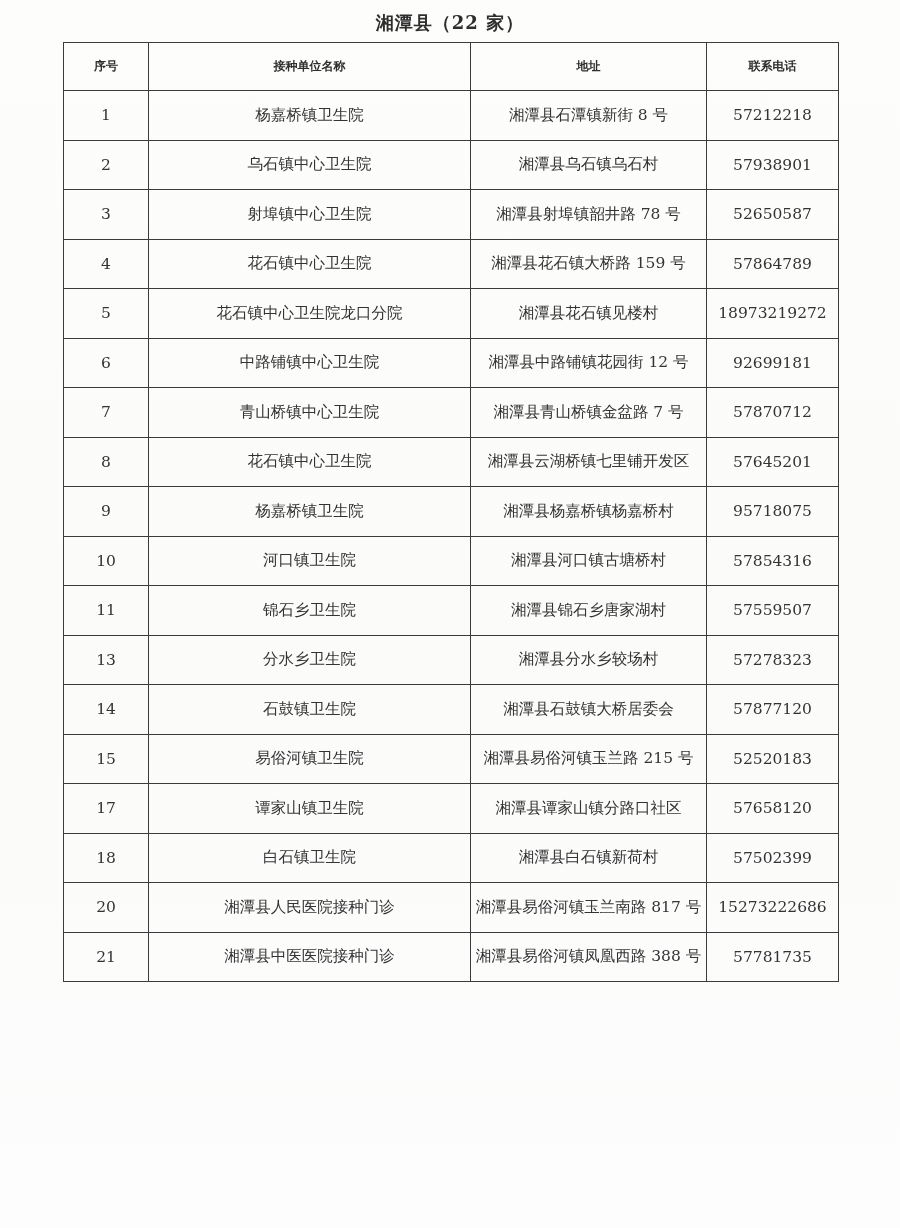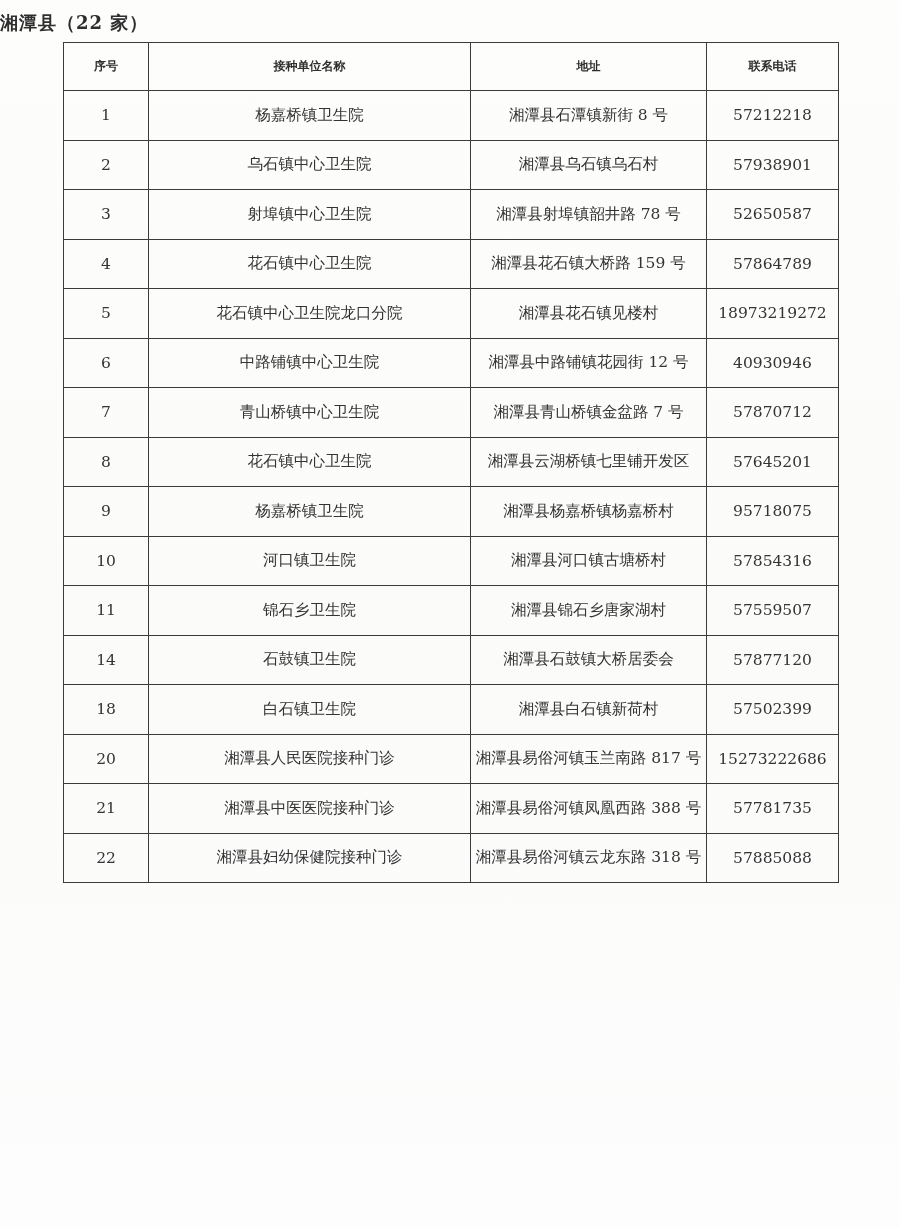--- a/index.html
+++ b/index.html
@@ -19,7 +19,7 @@
   .title {
     padding-top: 11px;
     width: 100%;
-    text-align: left;
+    text-align: center;
     font-size: 18px;
     font-weight: bold;
     letter-spacing: 1px;

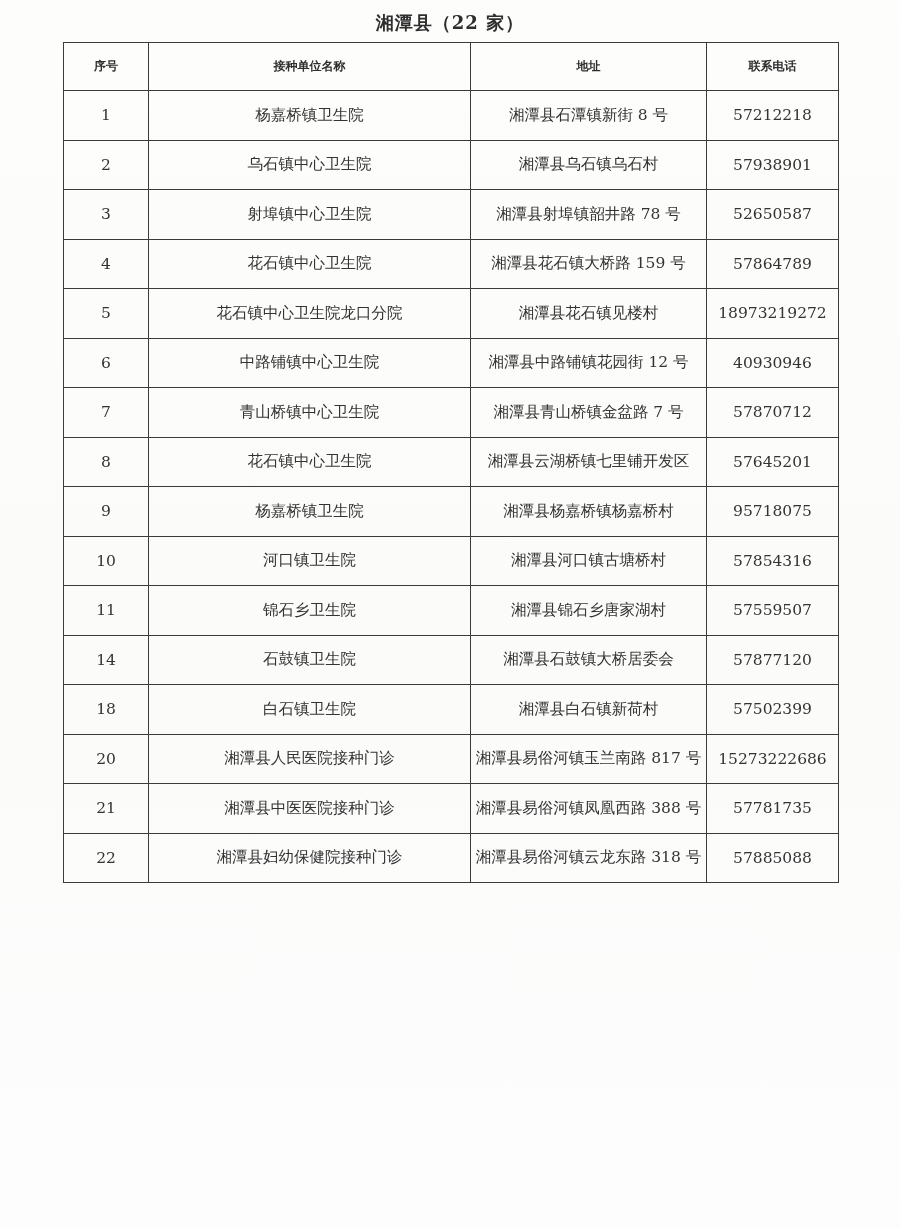--- a/index.html
+++ b/index.html
@@ -119,7 +119,7 @@
     <td>6</td>
     <td>中路铺镇中心卫生院</td>
     <td>湘潭县中路铺镇花园街 12 号</td>
-    <td>40930946</td>
+    <td>92699181</td>
   </tr>
 
   <tr>

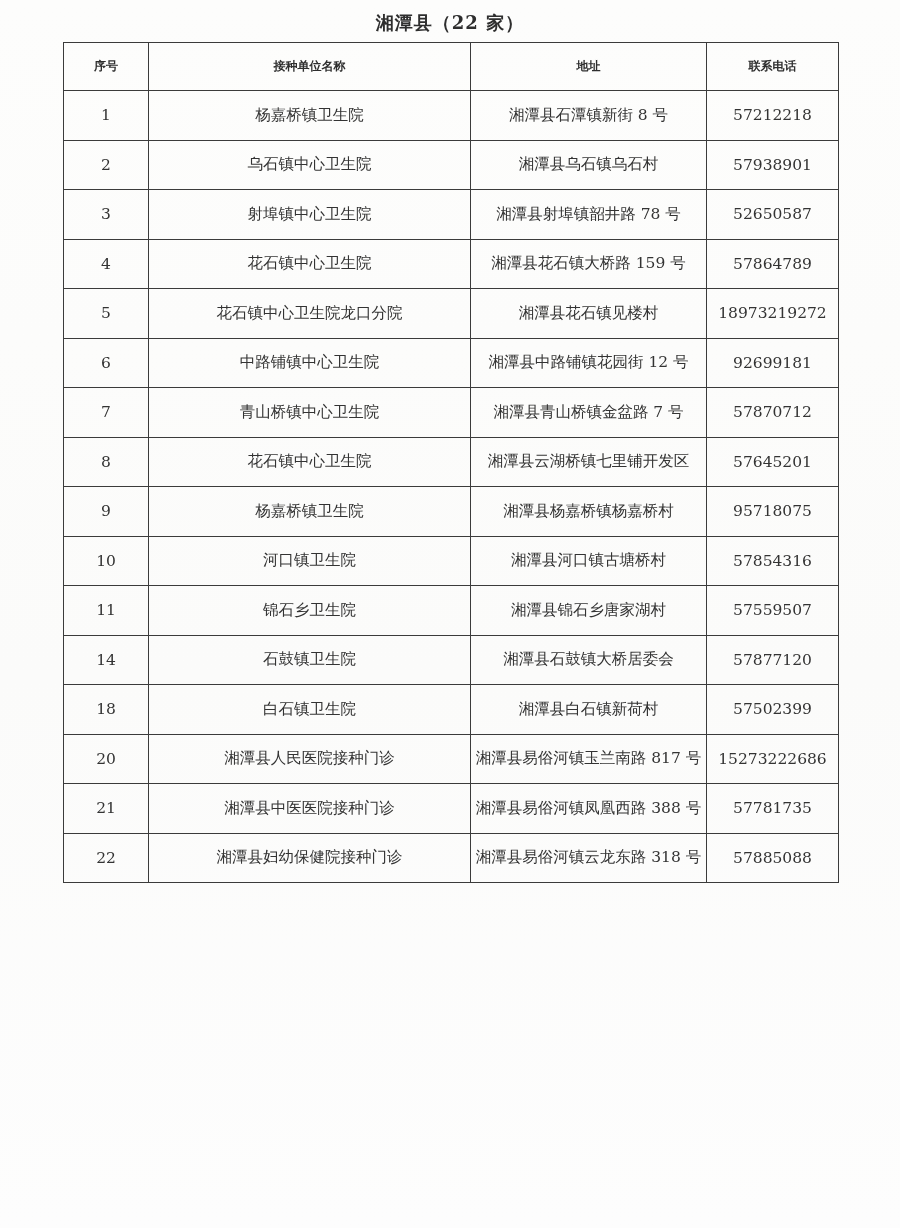--- a/index.html
+++ b/index.html
@@ -158,6 +158,12 @@
   </tr>
 
 
+  <tr>
+    <td>13</td>
+    <td>分水乡卫生院</td>
+    <td>湘潭县分水乡较场村</td>
+    <td>57278323</td>
+  </tr>
 
   <tr>
     <td>14</td>

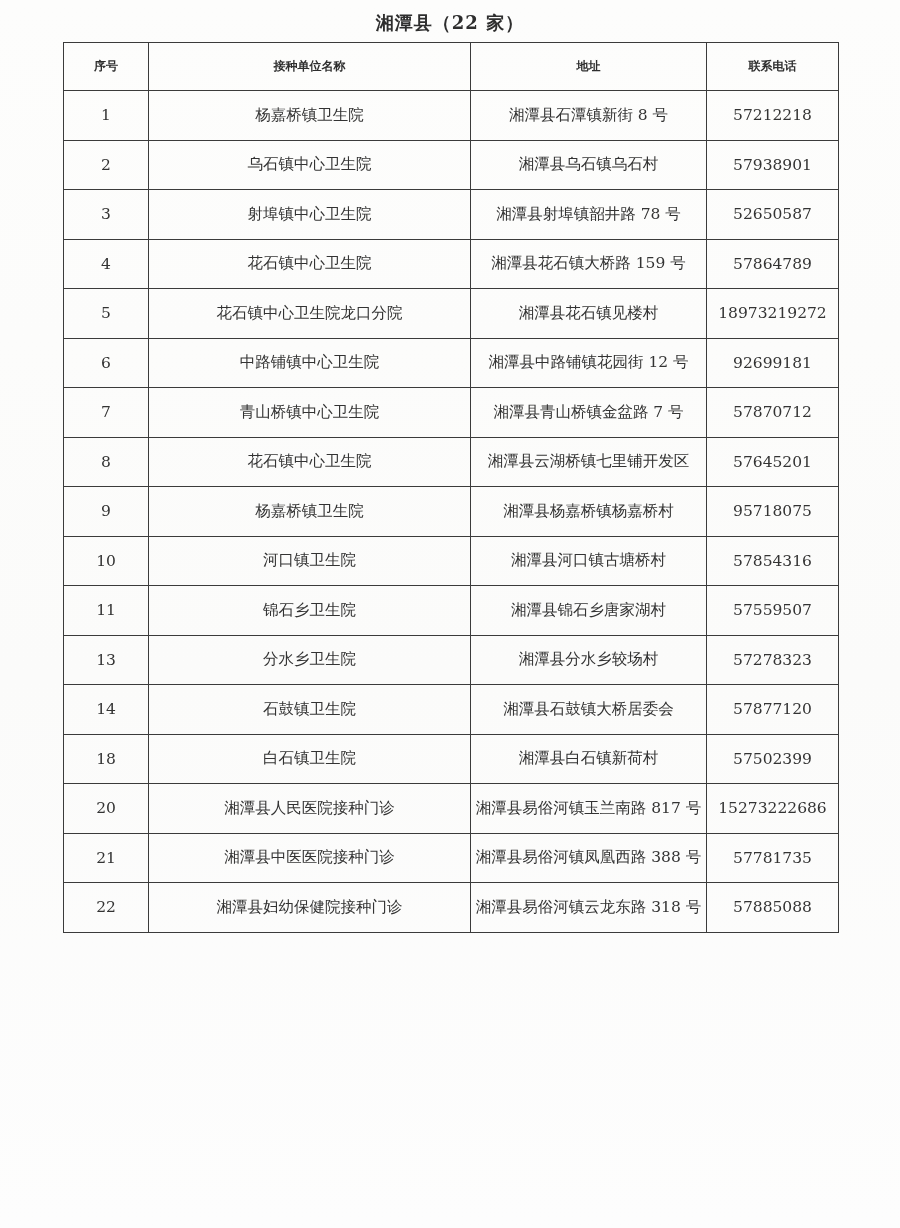--- a/index.html
+++ b/index.html
@@ -172,6 +172,12 @@
     <td>57877120</td>
   </tr>
 
+  <tr>
+    <td>15</td>
+    <td>易俗河镇卫生院</td>
+    <td>湘潭县易俗河镇玉兰路 215 号</td>
+    <td>52520183</td>
+  </tr>
 
 
 

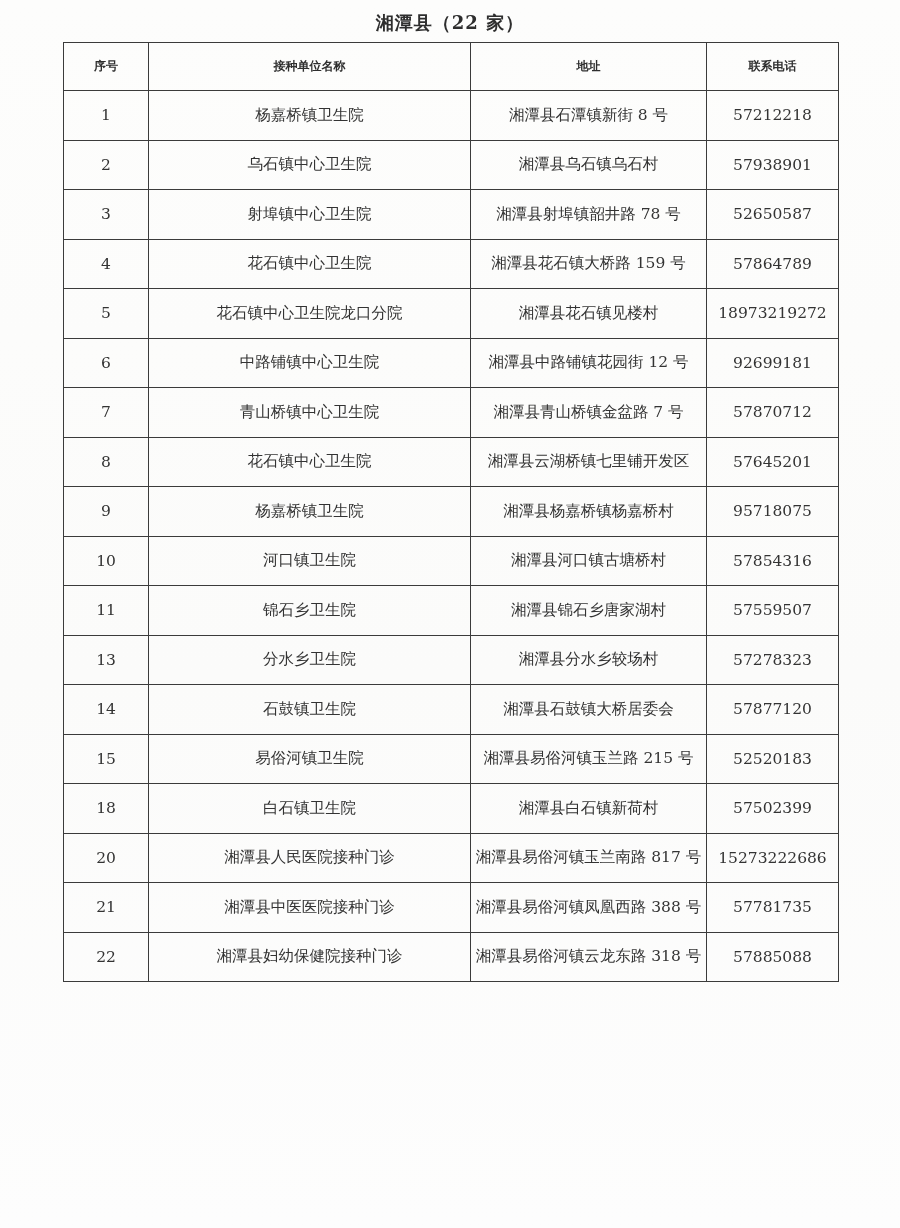--- a/index.html
+++ b/index.html
@@ -180,6 +180,12 @@
   </tr>
 
 
+  <tr>
+    <td>17</td>
+    <td>谭家山镇卫生院</td>
+    <td>湘潭县谭家山镇分路口社区</td>
+    <td>57658120</td>
+  </tr>
 
   <tr>
     <td>18</td>

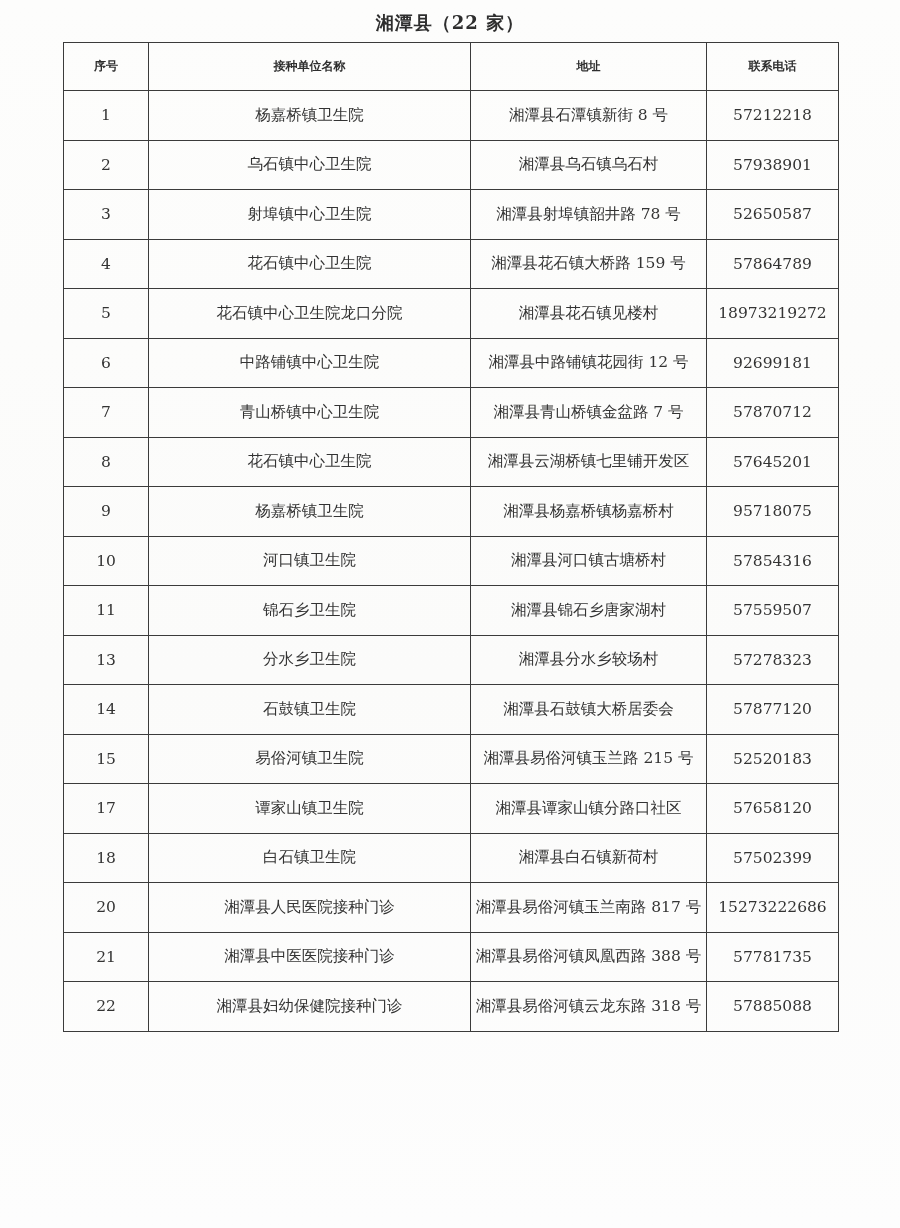--- a/index.html
+++ b/index.html
@@ -209,12 +209,6 @@
     <td>57781735</td>
   </tr>
 
-  <tr>
-    <td>22</td>
-    <td>湘潭县妇幼保健院接种门诊</td>
-    <td>湘潭县易俗河镇云龙东路 318 号</td>
-    <td>57885088</td>
-  </tr>
 </tbody>
   </table>
 </div>

